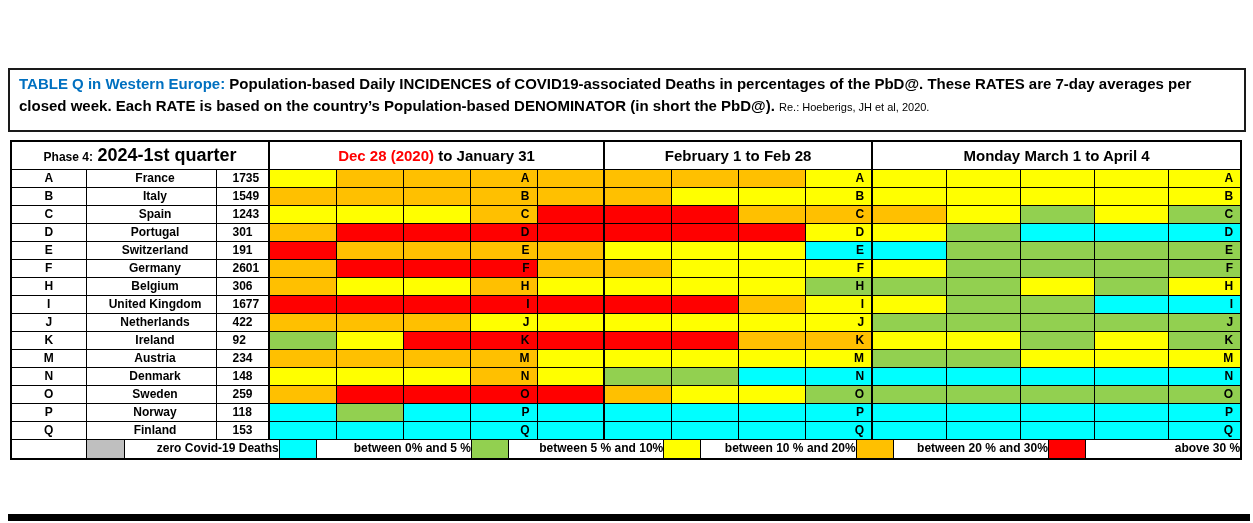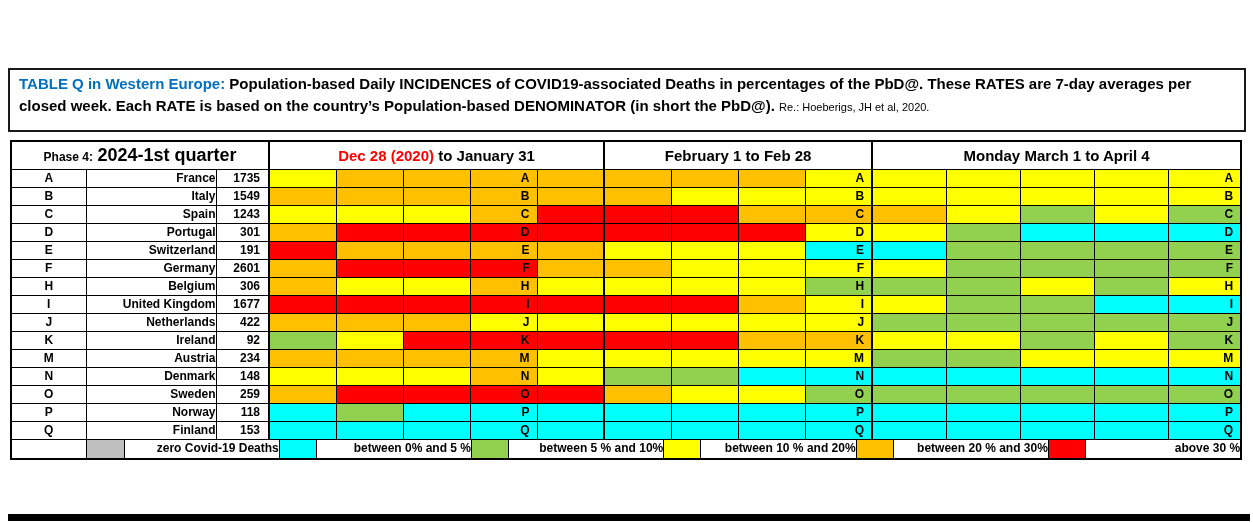--- a/index.html
+++ b/index.html
@@ -32,7 +32,7 @@
 
   tbody.grid tr td { height:18px; }
   .sym-cell { text-align:center; font-size:12px; font-weight:bold; }
-  .country-cell { text-align:right; padding-left:8px; font-size:12px; font-weight:bold; white-space:nowrap; }
+  .country-cell { text-align:center; padding-left:8px; font-size:12px; font-weight:bold; white-space:nowrap; }
   .pbd-cell { text-align:right; padding-right:8px; font-size:12px; font-weight:bold; }
   .week-cell { text-align:right; padding-right:7px; font-size:12px; font-weight:bold; }
 

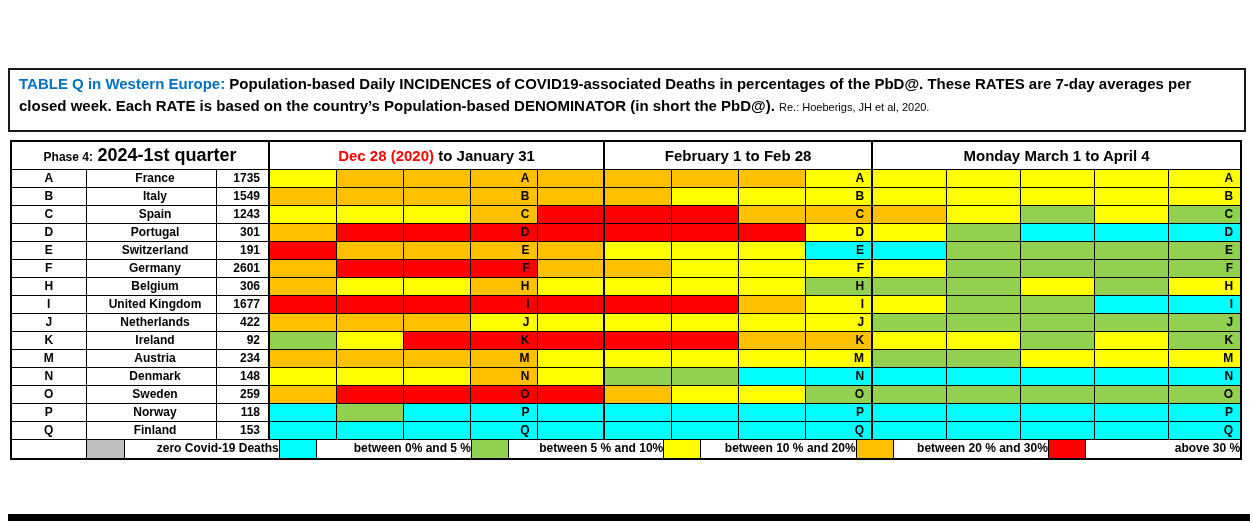--- a/index.html
+++ b/index.html
@@ -33,7 +33,7 @@
   tbody.grid tr td { height:18px; }
   .sym-cell { text-align:center; font-size:12px; font-weight:bold; }
   .country-cell { text-align:center; padding-left:8px; font-size:12px; font-weight:bold; white-space:nowrap; }
-  .pbd-cell { text-align:right; padding-right:8px; font-size:12px; font-weight:bold; }
+  .pbd-cell { text-align:left; padding-right:8px; font-size:12px; font-weight:bold;padding-left:16px; }
   .week-cell { text-align:right; padding-right:7px; font-size:12px; font-weight:bold; }
 
   tr.note-row td, tr.legendtxt-row td { height:20px; }

